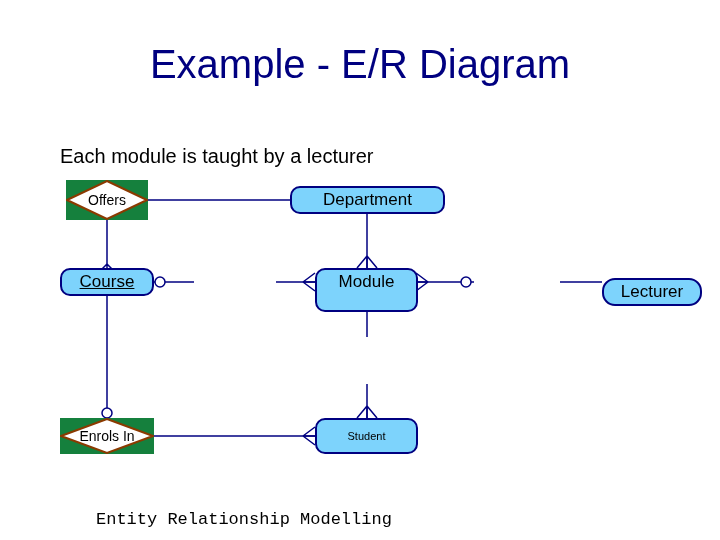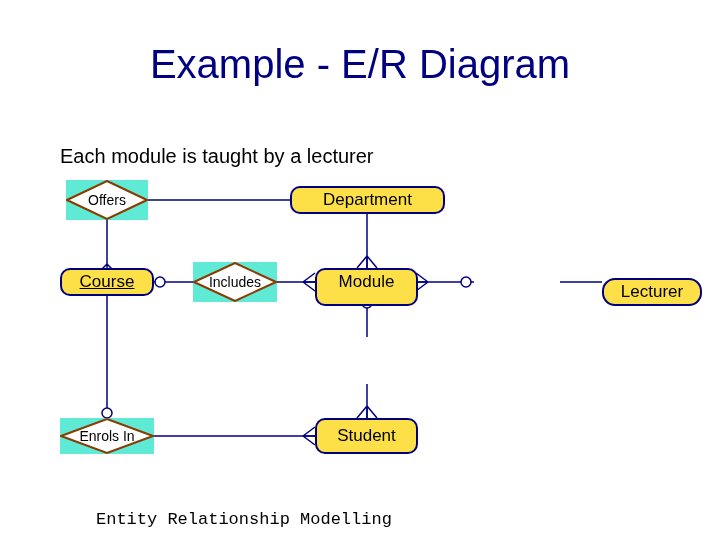--- a/index.html
+++ b/index.html
@@ -59,7 +59,7 @@
   }
   .rel {
     position: absolute;
-    background: #5eead4;
+    background: #15803d;
     text-align: center;
     font-family: Arial, sans-serif;
     font-size: 14px;

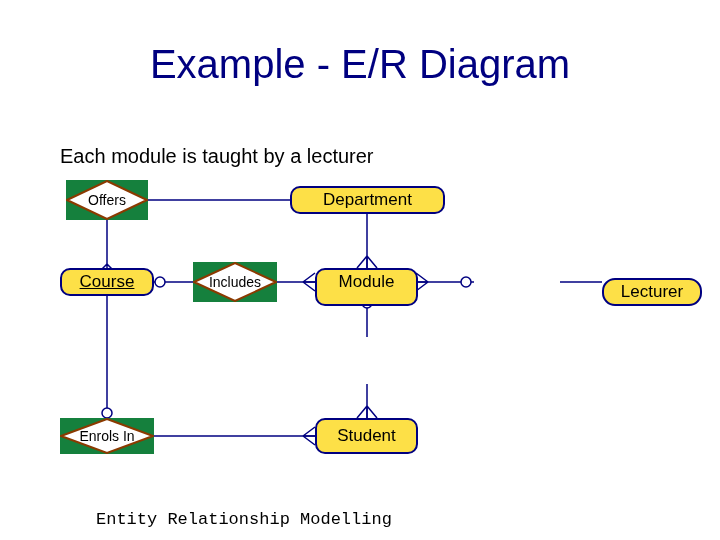--- a/index.html
+++ b/index.html
@@ -48,7 +48,7 @@
     box-sizing: border-box;
     border: 2px solid #000080;
     border-radius: 10px;
-    background: #fde047;
+    background: #7dd3fc;
     text-align: center;
     font-family: Arial, sans-serif;
     color: #000;

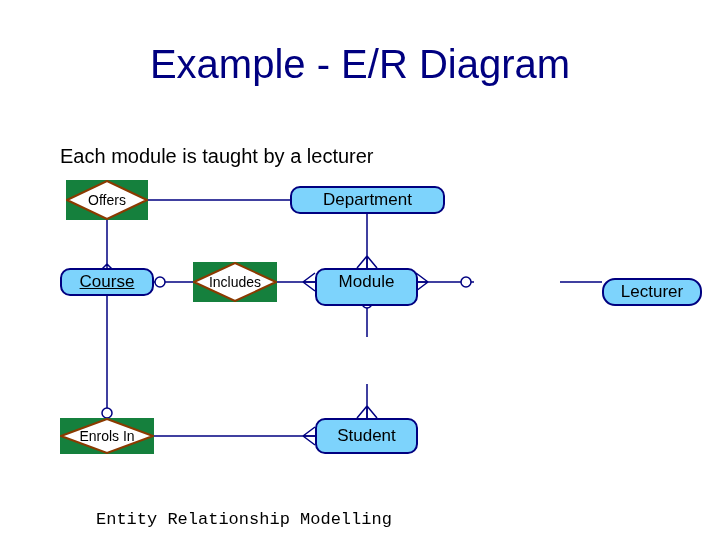--- a/index.html
+++ b/index.html
@@ -159,12 +159,6 @@
     <div class="label">Offers</div>
   </div>
 
-  <div class="rel" style="left:193px; top:262px; width:84px; height:40px;">
-    <svg class="diamond" viewBox="0 0 84 40" preserveAspectRatio="none">
-        <path d="M42 1 L83 20 L42 39 L1 20 Z"></path>
-      </svg>
-    <div class="label">Includes</div>
-  </div>
 
 
 

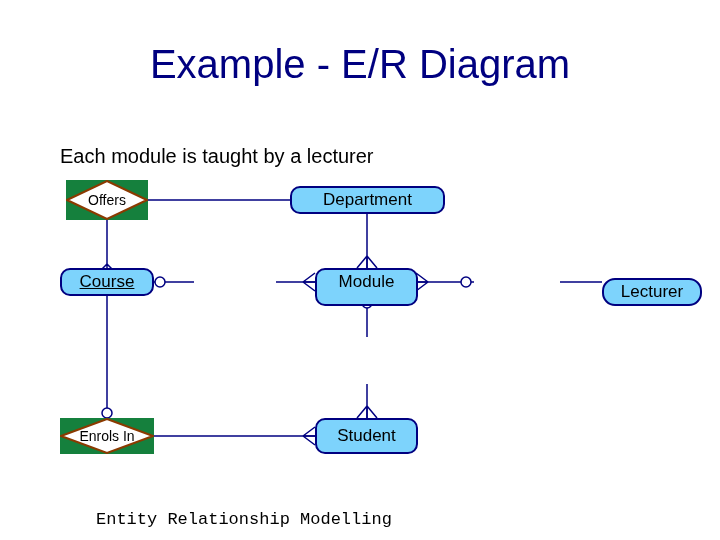--- a/index.html
+++ b/index.html
@@ -177,7 +177,7 @@
     <span>Course</span>
   </div>
 
-  <div class="entity" style="left:315px; top:268px; width:103px; height:38px; font-size:17px; line-height:24px;">
+  <div class="entity" style="left:315px; top:268px; width:103px; height:44px; font-size:17px; line-height:24px;">
     <span>Module</span>
   </div>
 

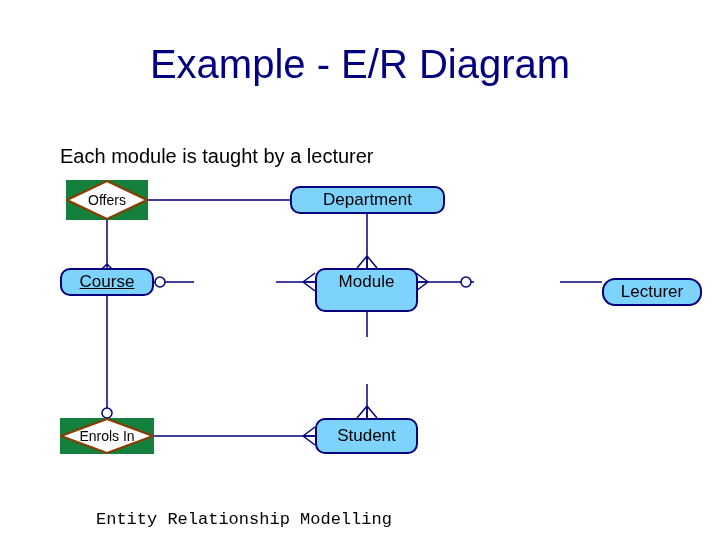--- a/index.html
+++ b/index.html
@@ -185,7 +185,7 @@
     <span>Lecturer</span>
   </div>
 
-  <div class="entity" style="left:315px; top:418px; width:103px; height:36px; font-size:17px; line-height:32px;">
+  <div class="entity" style="left:315px; top:418px; width:103px; height:36px; font-size:11px; line-height:32px;">
     <span>Student</span>
   </div>
 

